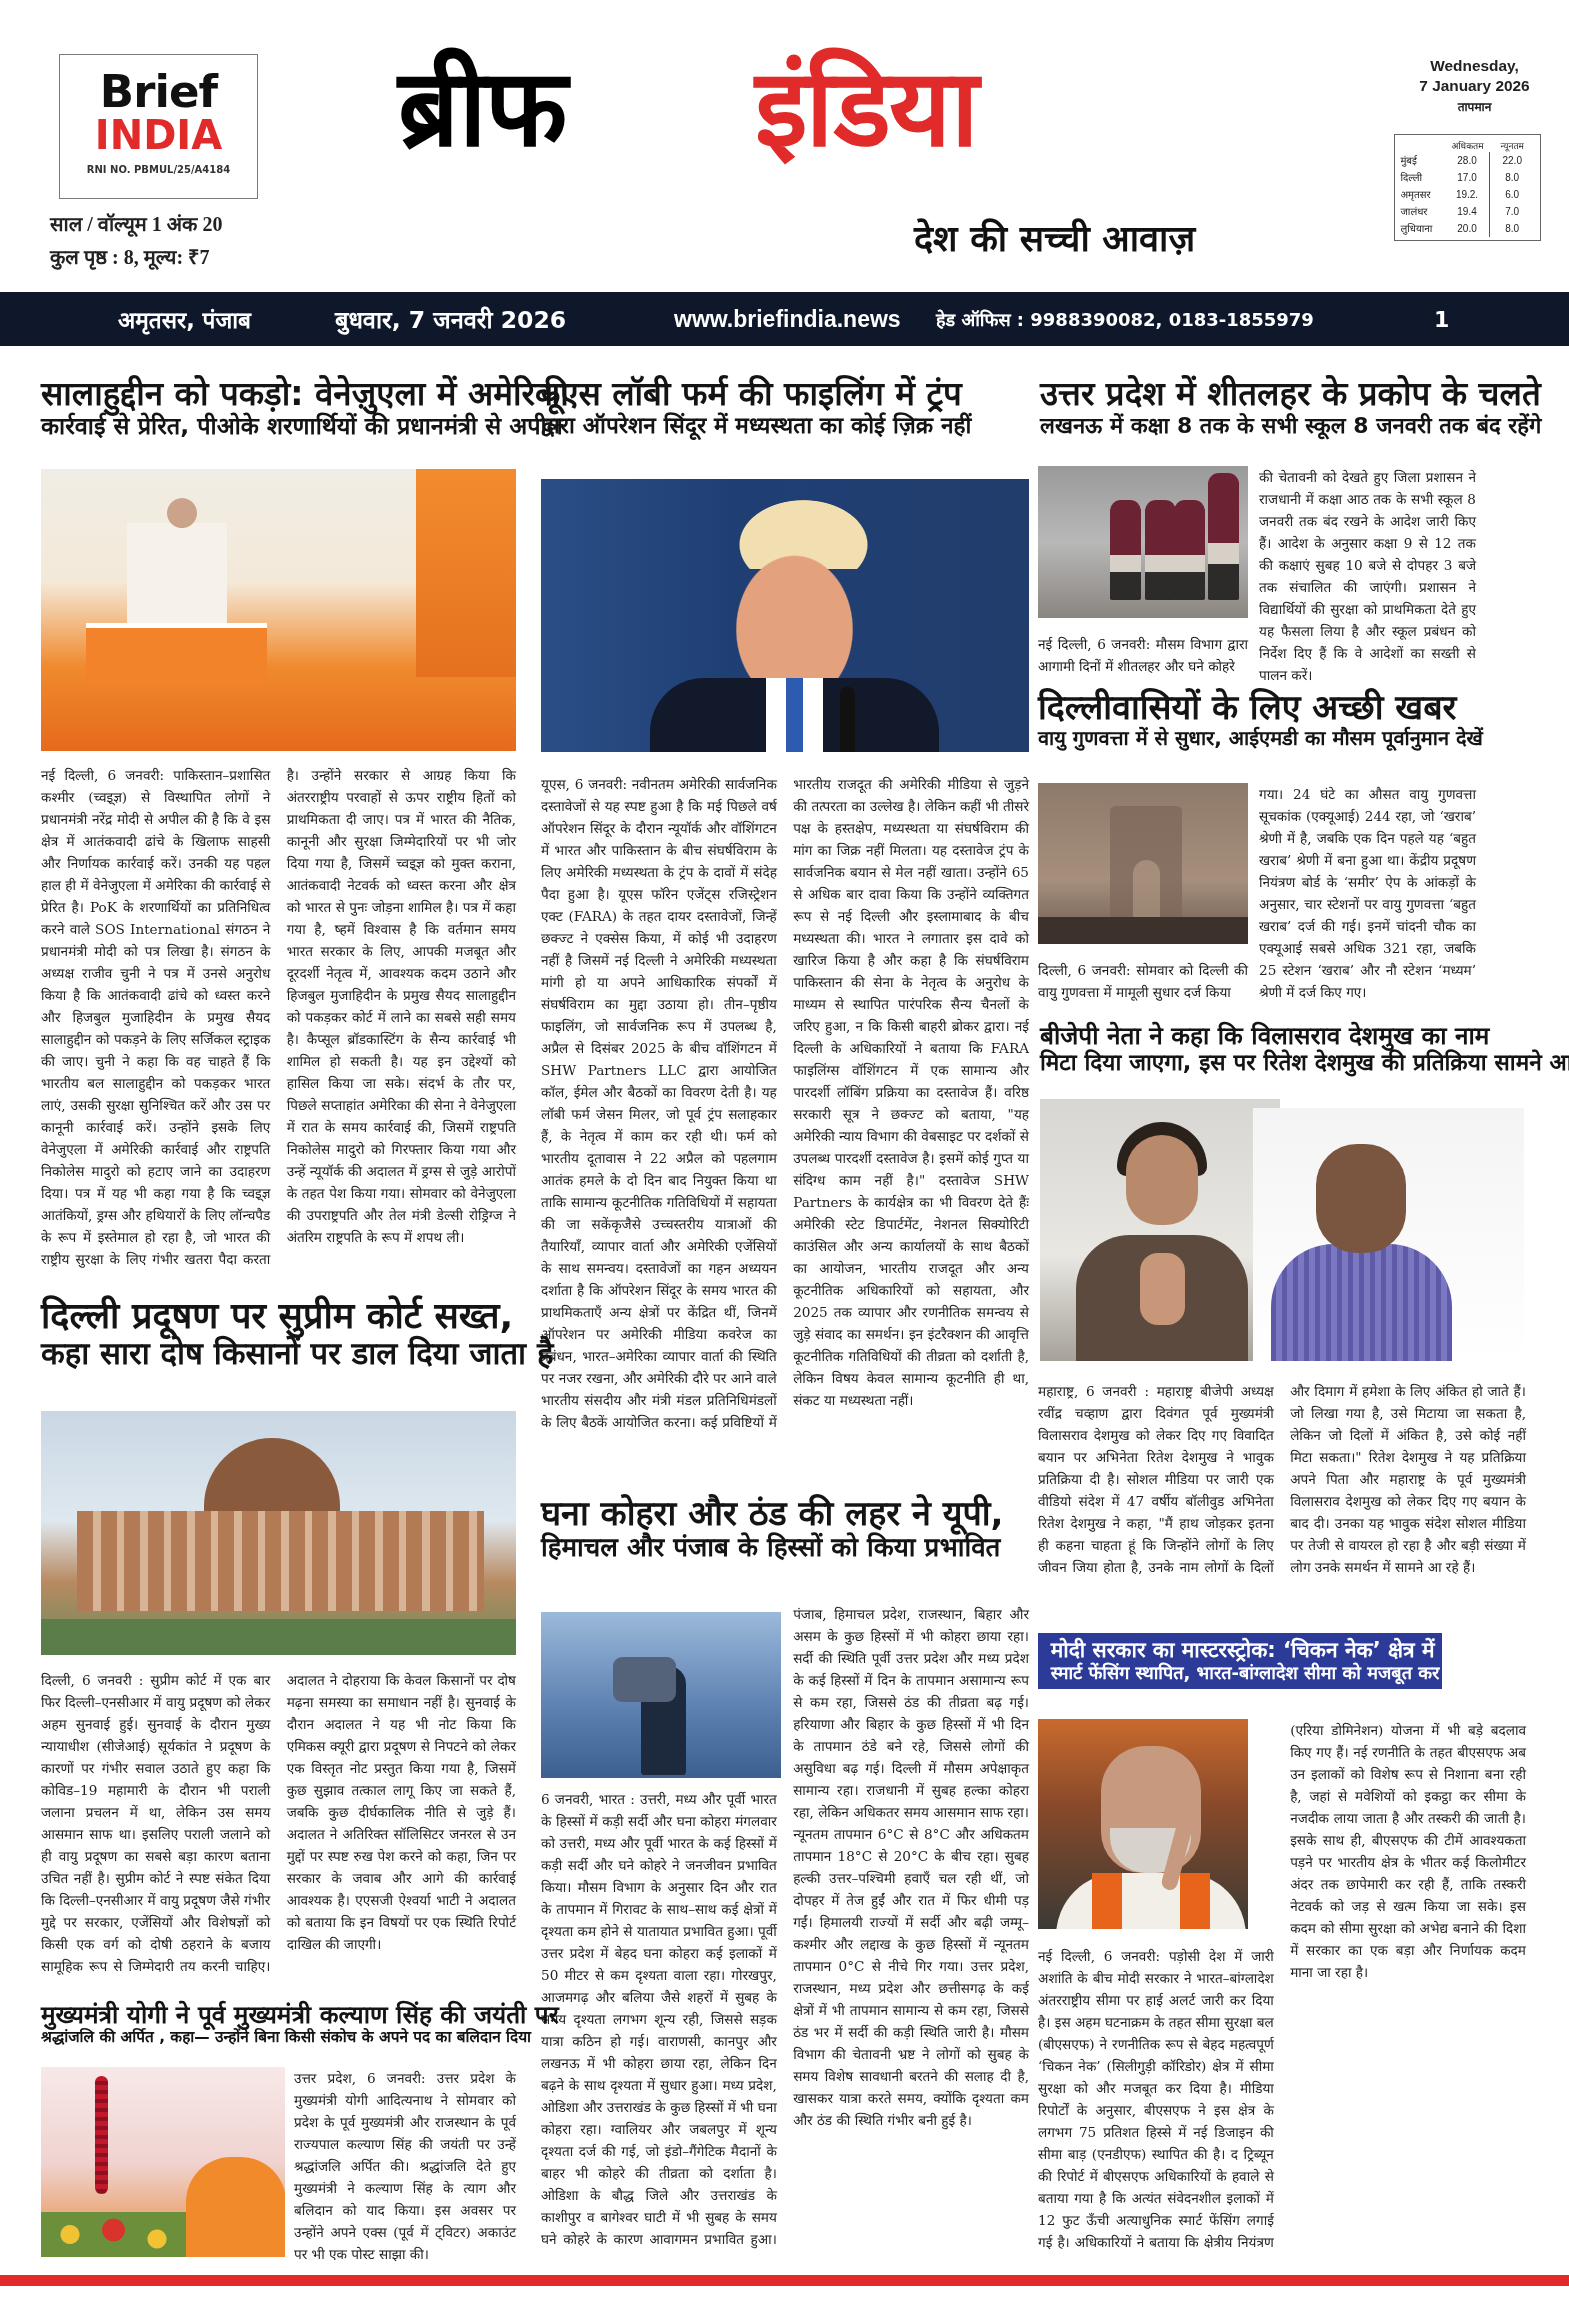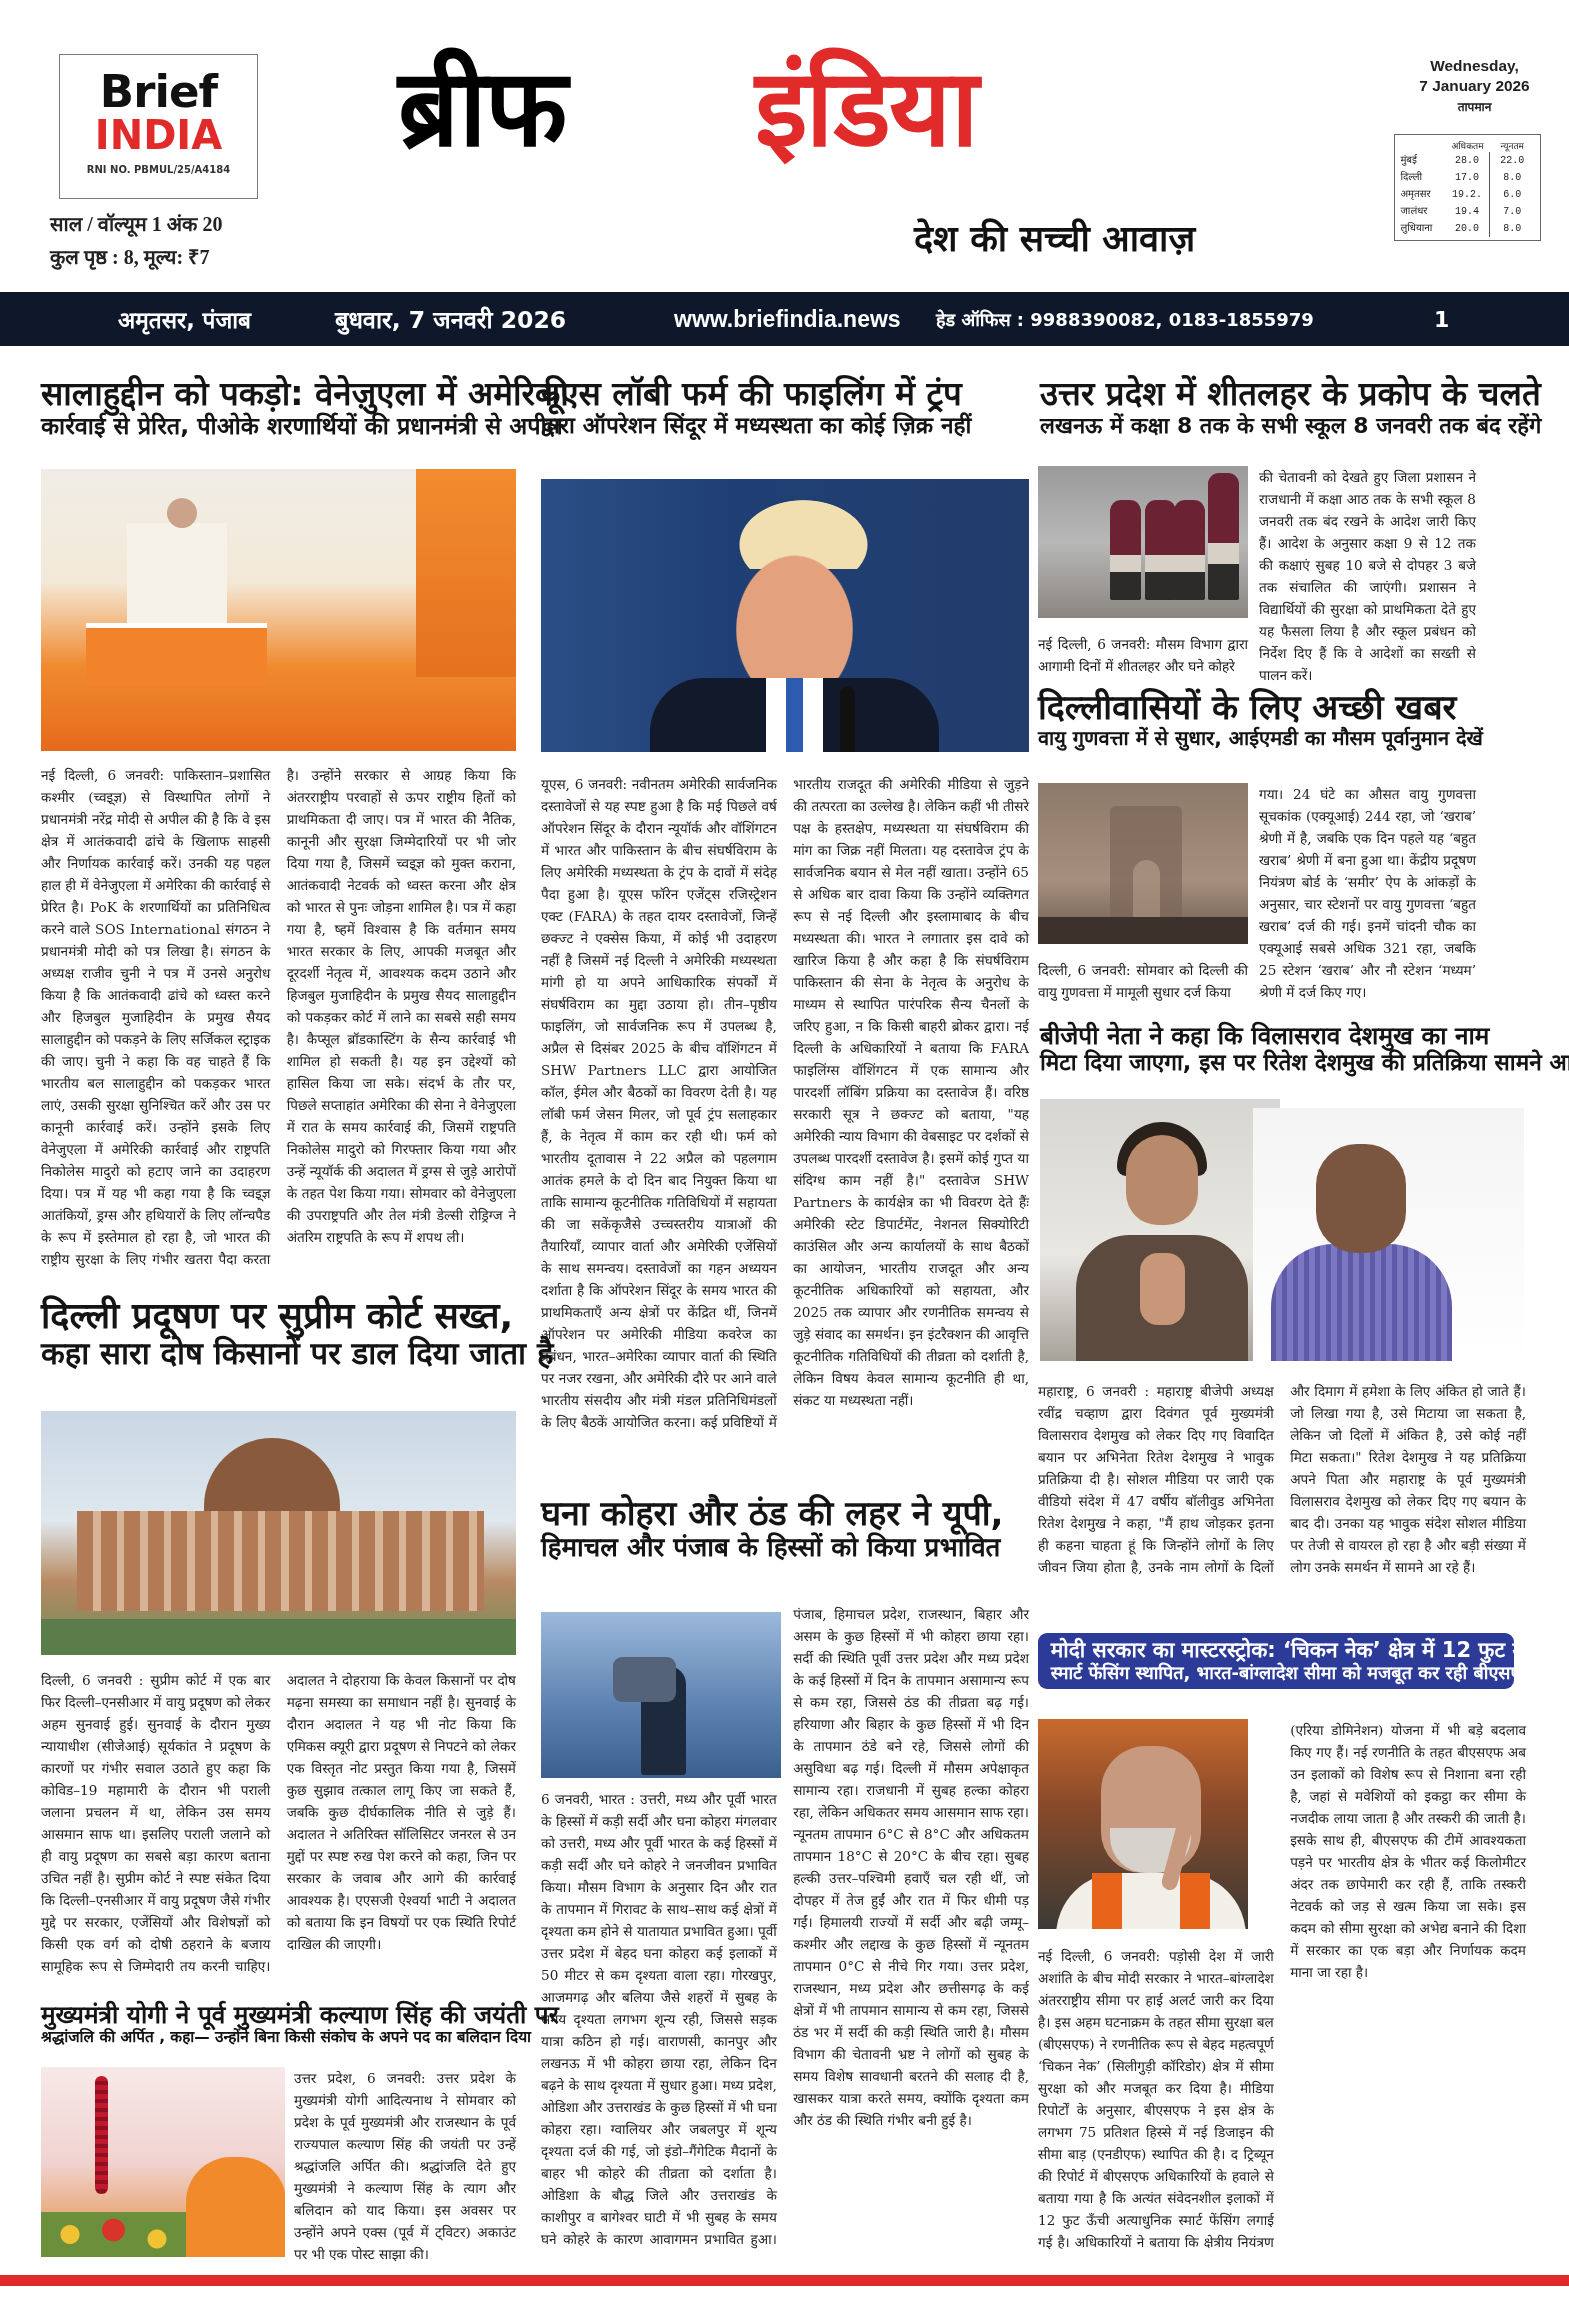--- a/index.html
+++ b/index.html
@@ -21,7 +21,7 @@
     .date-block { position: absolute; left: 1393px; top: 56px; width: 163px; text-align: center; font-family: "Liberation Sans", sans-serif; font-weight: bold; color: #222; }
     .date-block .d1 { font-size: 15.4px; line-height: 20px; }
     .temp-title { font-family: "DejaVu Sans", sans-serif; font-size: 12px; font-weight: bold; margin-top: 1.8px; }
-    .temp-table { position: absolute; left: 1394px; top: 134px; width: 147px; border: 0.9px solid #666; padding: 3.6px 5.4px; font-size: 10px; font-family: Liberation Mono, monospace; color: #222; }
+    .temp-table { position: absolute; left: 1394px; top: 134px; width: 147px; border: 0.9px solid #666; padding: 3.6px 5.4px; font-size: 10px; font-family: Liberation Sans, sans-serif; color: #222; }
     .temp-table .hdr, .temp-table .row { display: flex; }
     .temp-table .c0 { width: 45px; }
     .temp-table .c1 { width: 45px; text-align: center; border-right: 0.9px solid #555; }

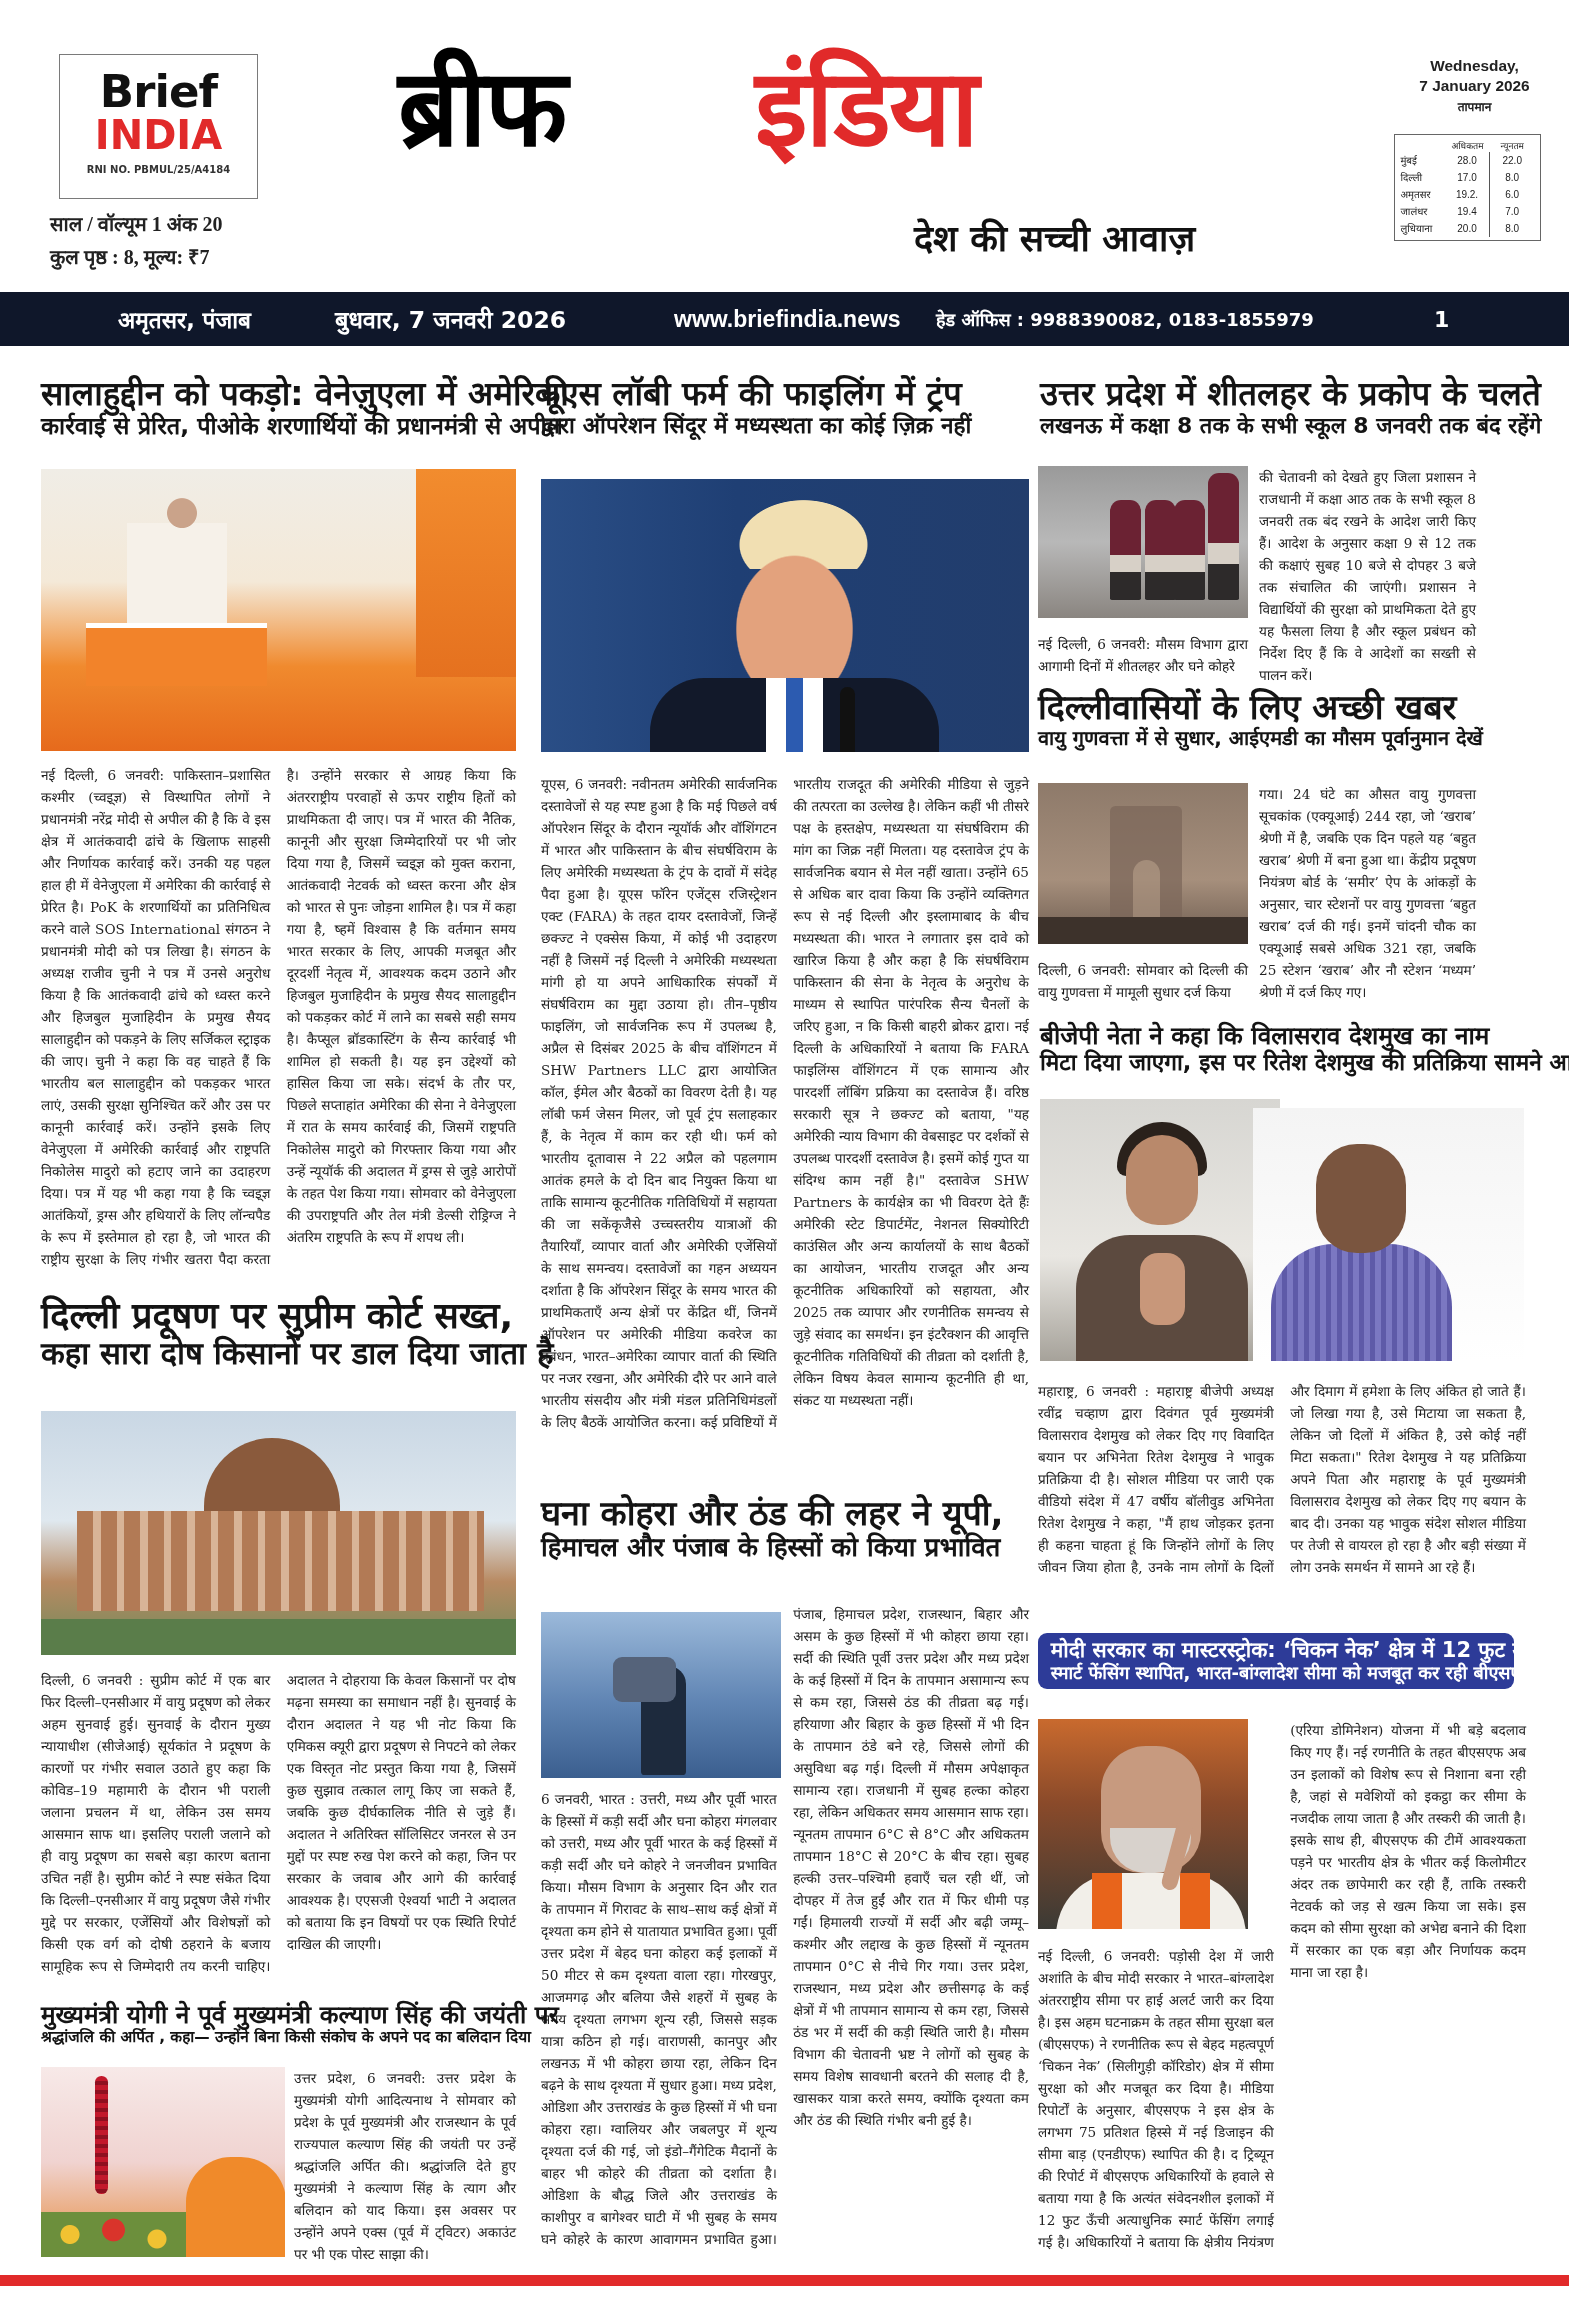--- a/index.html
+++ b/index.html
@@ -241,7 +241,7 @@
 </div>
 <div class="body-text" style="position:absolute; left:541px; top:1603px; width:488px; height:651px; column-count:2; column-gap:16.3px; column-fill:auto;"><div style="height: 185px;"></div>6 जनवरी, भारत : उत्तरी, मध्य और पूर्वी भारत के हिस्सों में कड़ी सर्दी और घना कोहरा मंगलवार को उत्तरी, मध्य और पूर्वी भारत के कई हिस्सों में कड़ी सर्दी और घने कोहरे ने जनजीवन प्रभावित किया। मौसम विभाग के अनुसार दिन और रात के तापमान में गिरावट के साथ–साथ कई क्षेत्रों में दृश्यता कम होने से यातायात प्रभावित हुआ। पूर्वी उत्तर प्रदेश में बेहद घना कोहरा कई इलाकों में 50 मीटर से कम दृश्यता वाला रहा। गोरखपुर, आजमगढ़ और बलिया जैसे शहरों में सुबह के समय दृश्यता लगभग शून्य रही, जिससे सड़क यात्रा कठिन हो गई। वाराणसी, कानपुर और लखनऊ में भी कोहरा छाया रहा, लेकिन दिन बढ़ने के साथ दृश्यता में सुधार हुआ। मध्य प्रदेश, ओडिशा और उत्तराखंड के कुछ हिस्सों में भी घना कोहरा रहा। ग्वालियर और जबलपुर में शून्य दृश्यता दर्ज की गई, जो इंडो–गैंगेटिक मैदानों के बाहर भी कोहरे की तीव्रता को दर्शाता है। ओडिशा के बौद्ध जिले और उत्तराखंड के काशीपुर व बागेश्वर घाटी में भी सुबह के समय घने कोहरे के कारण आवागमन प्रभावित हुआ। पंजाब, हिमाचल प्रदेश, राजस्थान, बिहार और असम के कुछ हिस्सों में भी कोहरा छाया रहा। सर्दी की स्थिति पूर्वी उत्तर प्रदेश और मध्य प्रदेश के कई हिस्सों में दिन के तापमान असामान्य रूप से कम रहा, जिससे ठंड की तीव्रता बढ़ गई। हरियाणा और बिहार के कुछ हिस्सों में भी दिन के तापमान ठंडे बने रहे, जिससे लोगों की असुविधा बढ़ गई। दिल्ली में मौसम अपेक्षाकृत सामान्य रहा। राजधानी में सुबह हल्का कोहरा रहा, लेकिन अधिकतर समय आसमान साफ रहा। न्यूनतम तापमान 6°C से 8°C और अधिकतम तापमान 18°C से 20°C के बीच रहा। सुबह हल्की उत्तर–पश्चिमी हवाएँ चल रही थीं, जो दोपहर में तेज हुईं और रात में फिर धीमी पड़ गईं। हिमालयी राज्यों में सर्दी और बढ़ी जम्मू–कश्मीर और लद्दाख के कुछ हिस्सों में न्यूनतम तापमान 0°C से नीचे गिर गया। उत्तर प्रदेश, राजस्थान, मध्य प्रदेश और छत्तीसगढ़ के कई क्षेत्रों में भी तापमान सामान्य से कम रहा, जिससे ठंड भर में सर्दी की कड़ी स्थिति जारी है। मौसम विभाग की चेतावनी भ्रष्ट ने लोगों को सुबह के समय विशेष सावधानी बरतने की सलाह दी है, खासकर यात्रा करते समय, क्योंकि दृश्यता कम और ठंड की स्थिति गंभीर बनी हुई है।</div>
 
-<div class="article blue-hl" style="left:1038px; top:1633px; width:476px;border-radius:9px;">
+<div class="article blue-hl" style="left:1038px; top:1633px; width:404px;">
   <div class="headline" style="font-size:21px; color:#fff;">मोदी सरकार का मास्टरस्ट्रोक: ‘चिकन नेक’ क्षेत्र में 12 फुट ऊँची</div>
   <div class="headline" style="font-size:18px; color:#fff;">स्मार्ट फेंसिंग स्थापित, भारत-बांग्लादेश सीमा को मजबूत कर रही बीएसएफ</div>
 </div>

